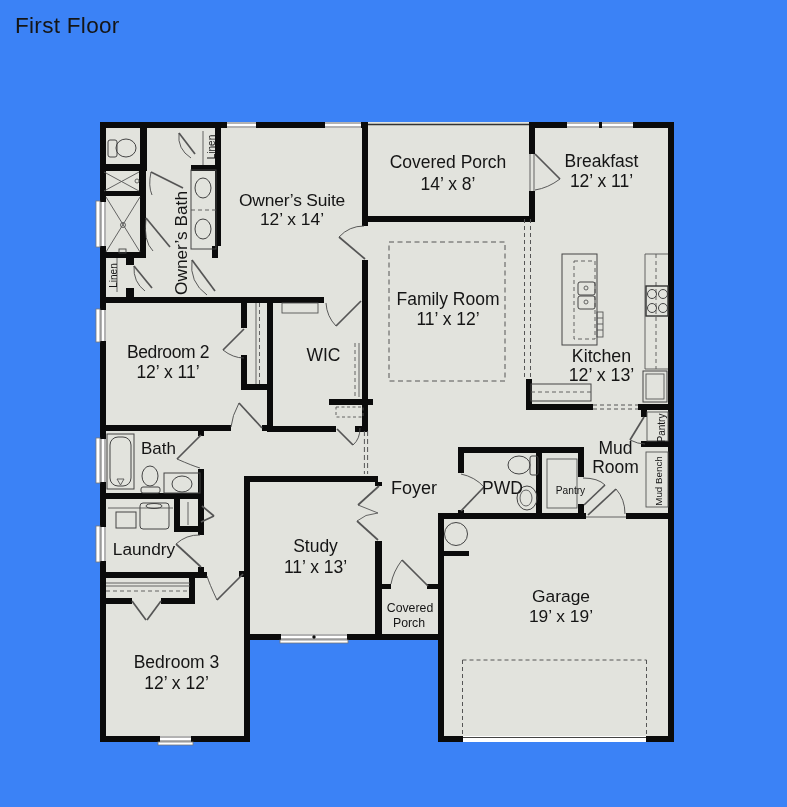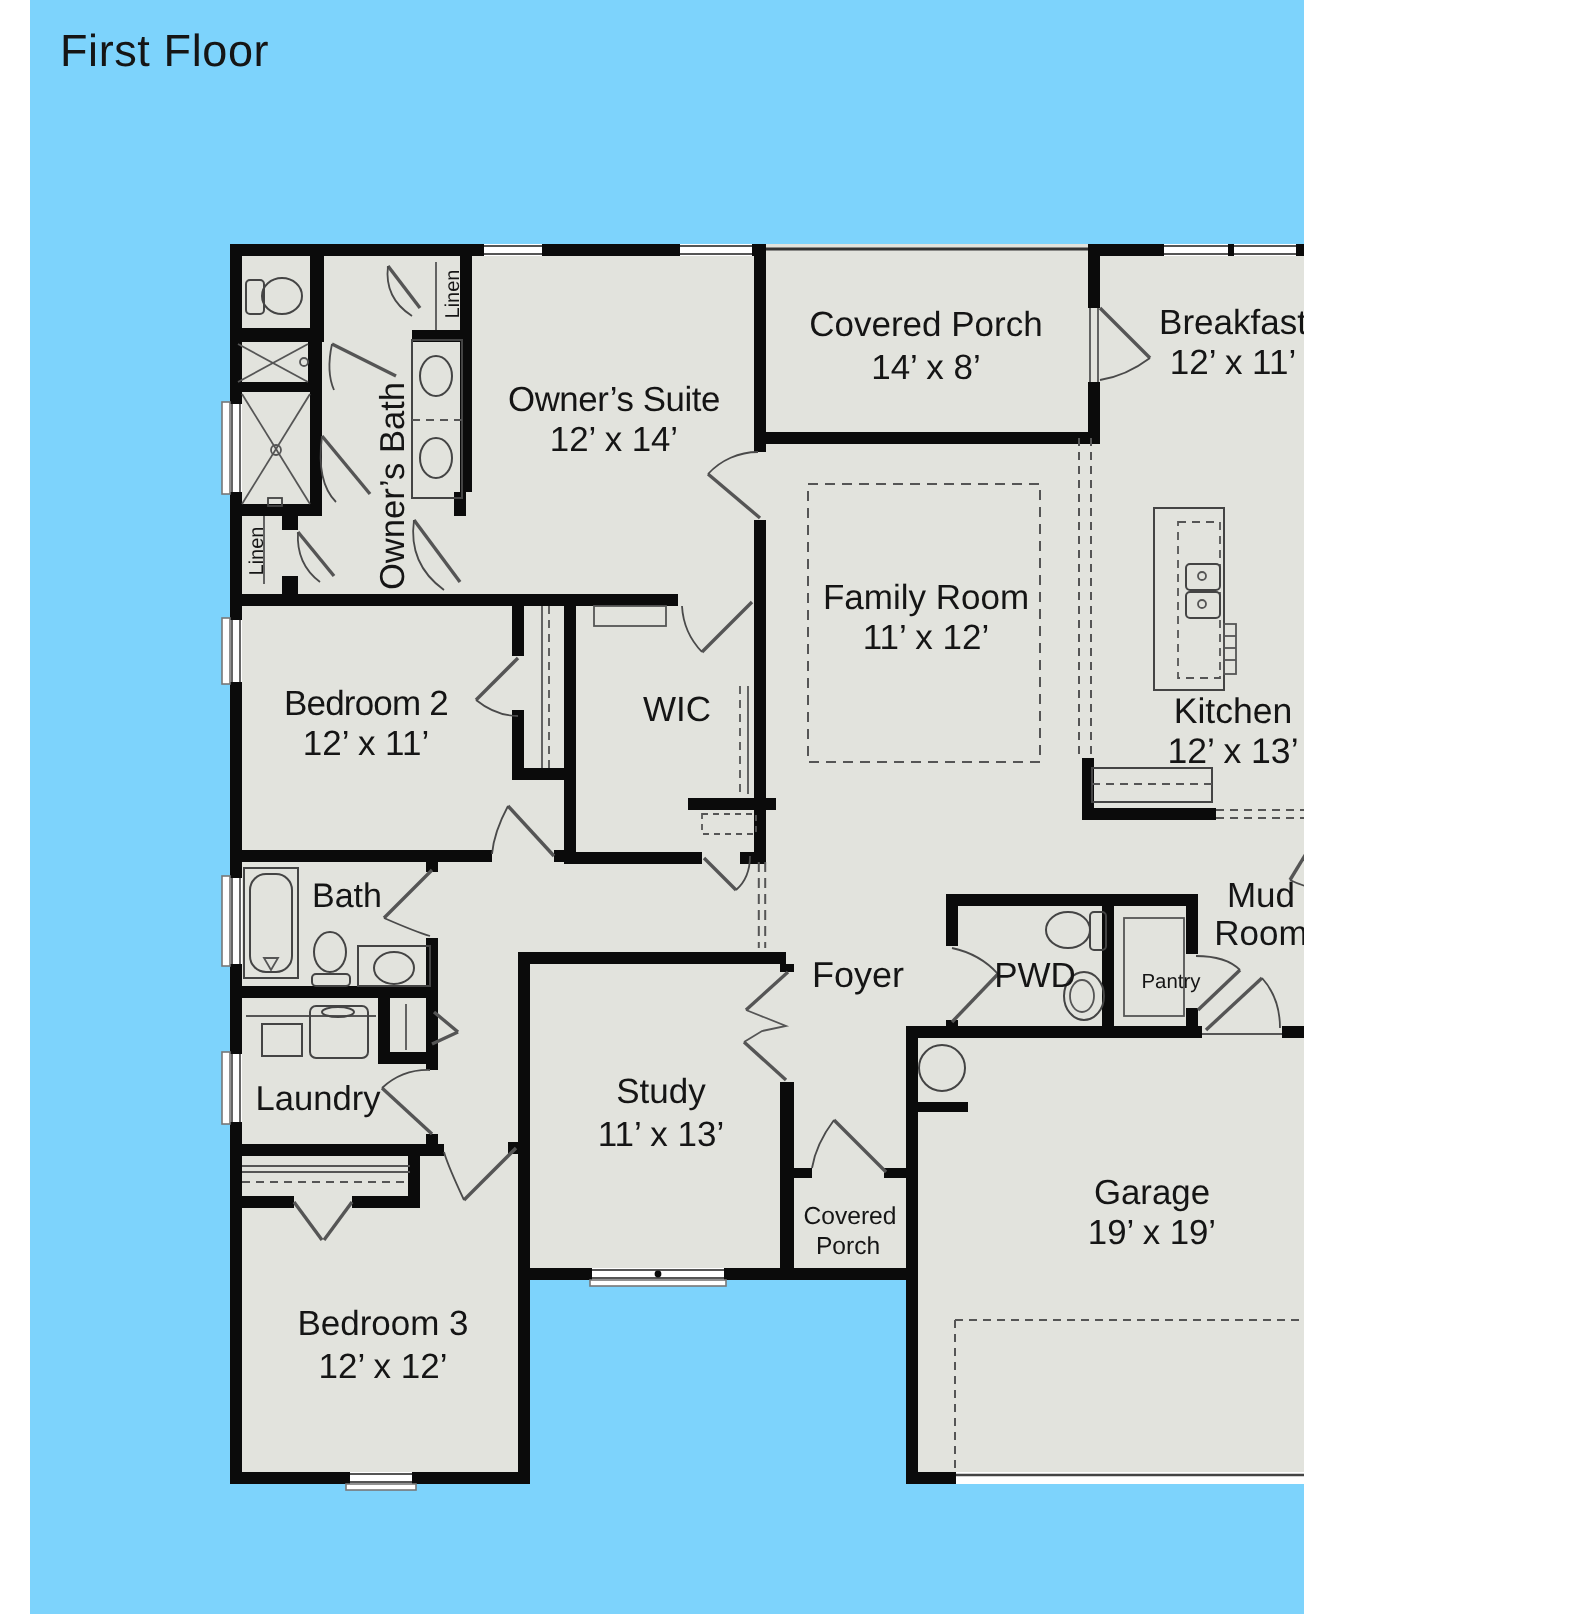--- a/index.html
+++ b/index.html
@@ -3,7 +3,7 @@
 <meta charset="utf-8">
 <style>
 html,body{margin:0;padding:0;background:#ffffff;}
-#page{position:relative;width:637px;height:807px;background:#7dd3fc;overflow:hidden;filter:saturate(100%);margin-left:15px;}
+#page{position:relative;width:787px;height:807px;background:#3b82f6;overflow:hidden;filter:saturate(100%);}
 svg{display:block;}
 .w{fill:#0b0b0b;}
 .tl{stroke:#444;stroke-width:1;fill:none;}

